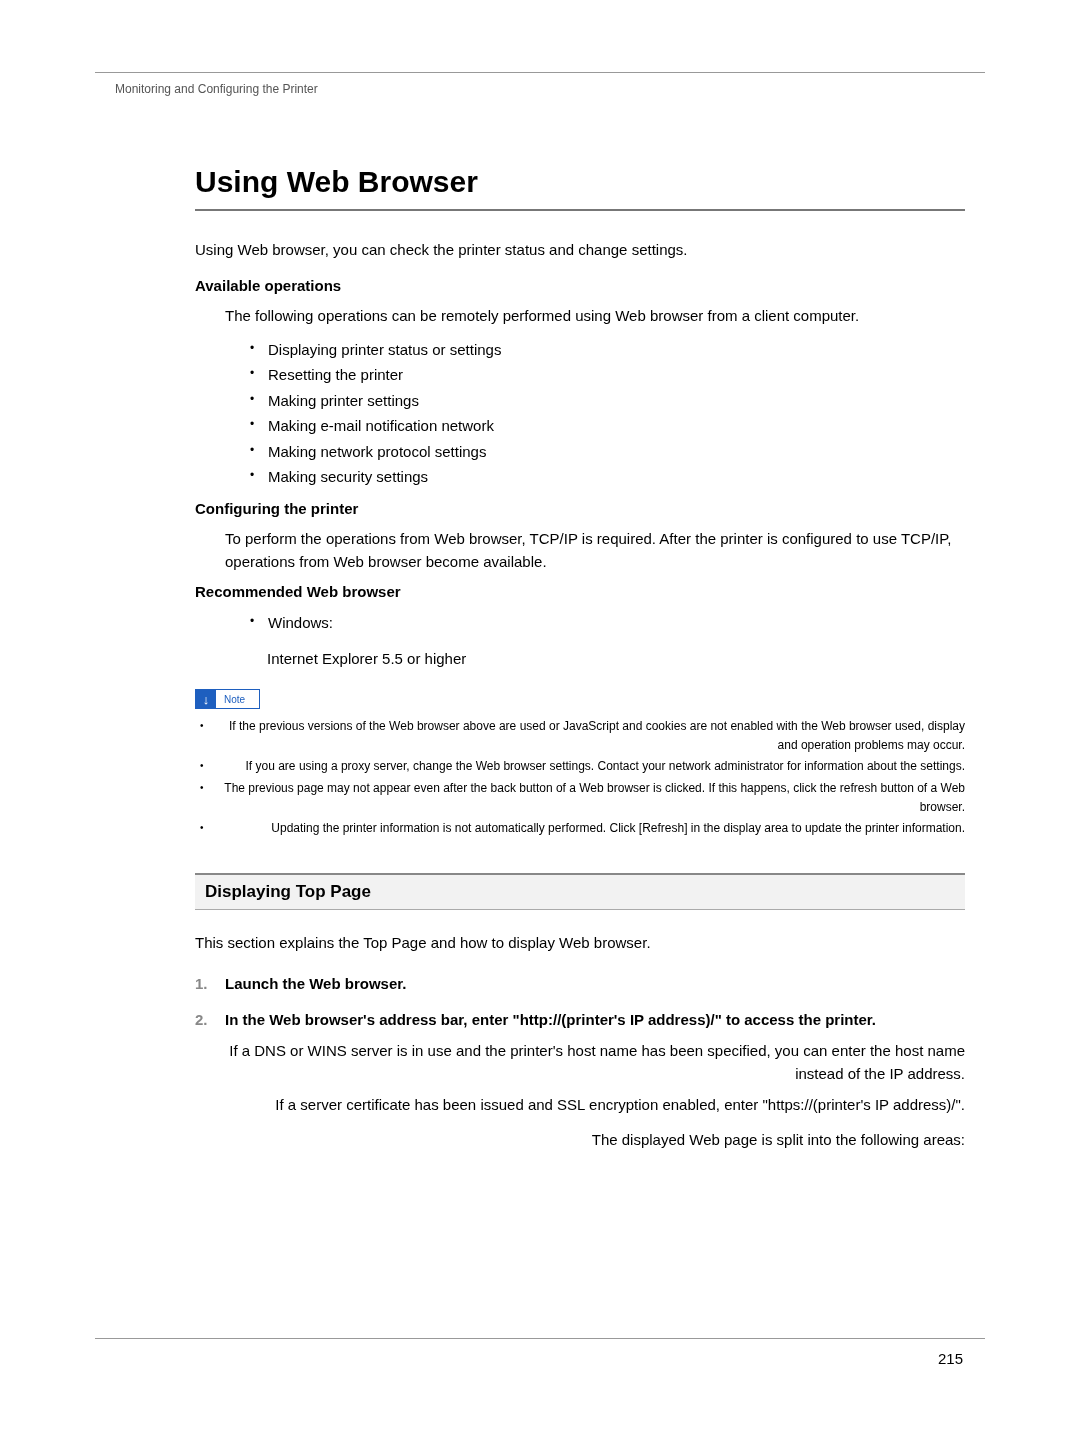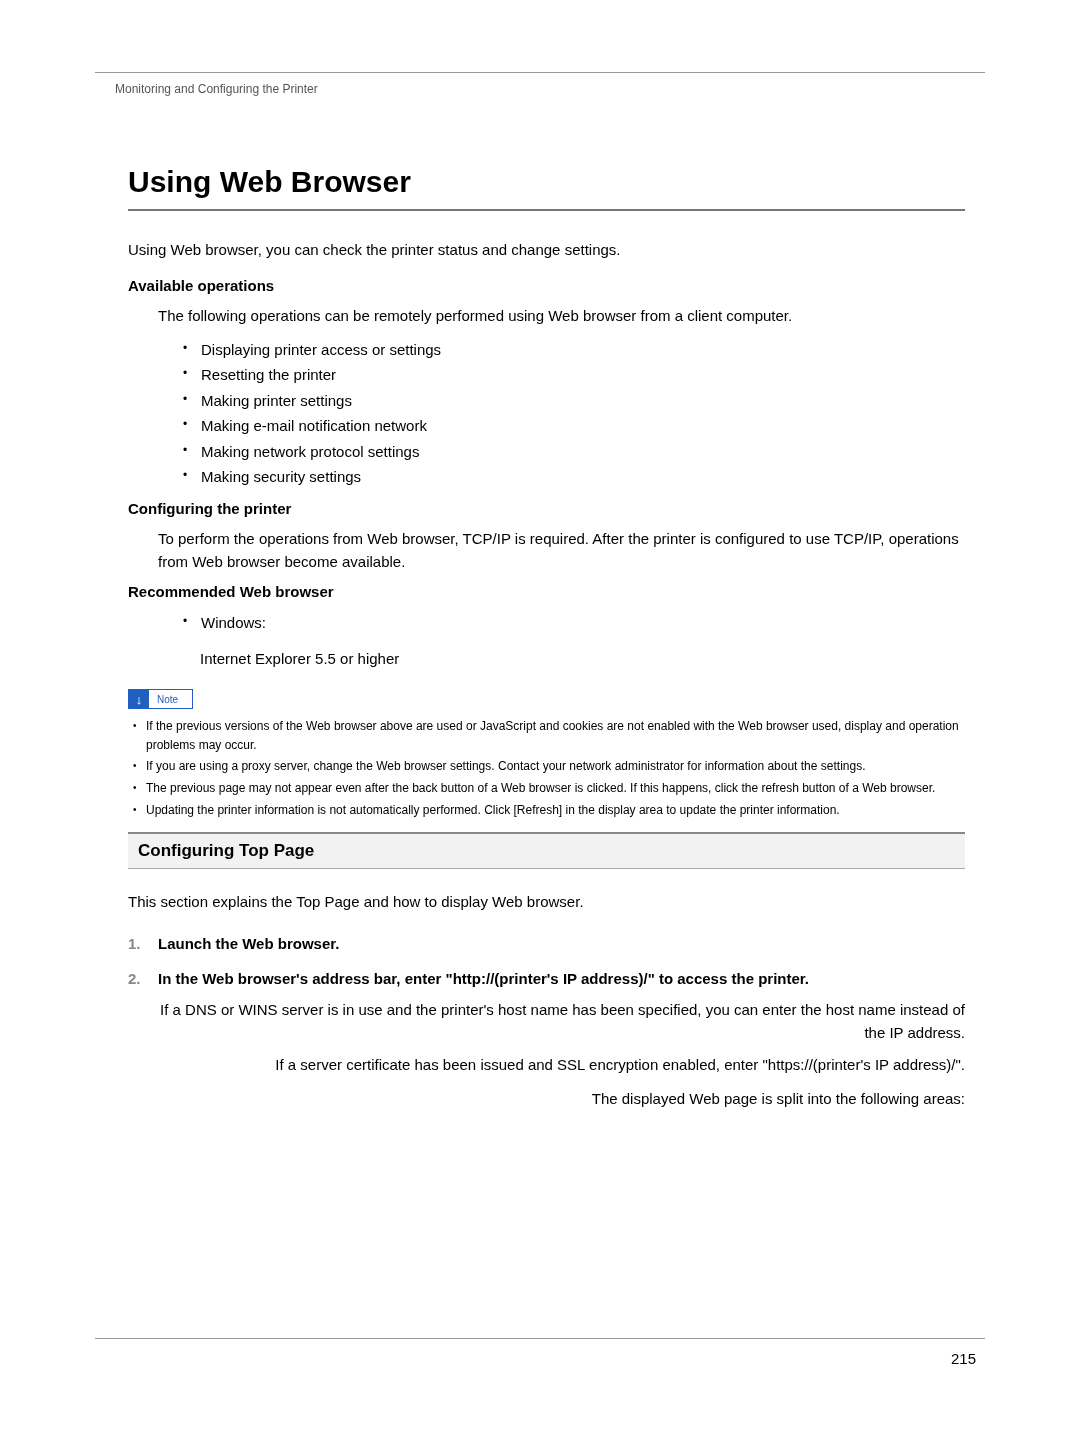--- a/index.html
+++ b/index.html
@@ -16,7 +16,7 @@
       color: #000000;
     }
     .page {
-      padding: 70px 95px 40px 43px;
+      padding: 70px 95px 40px 110px;
     }
     .top-border {
       position: absolute;

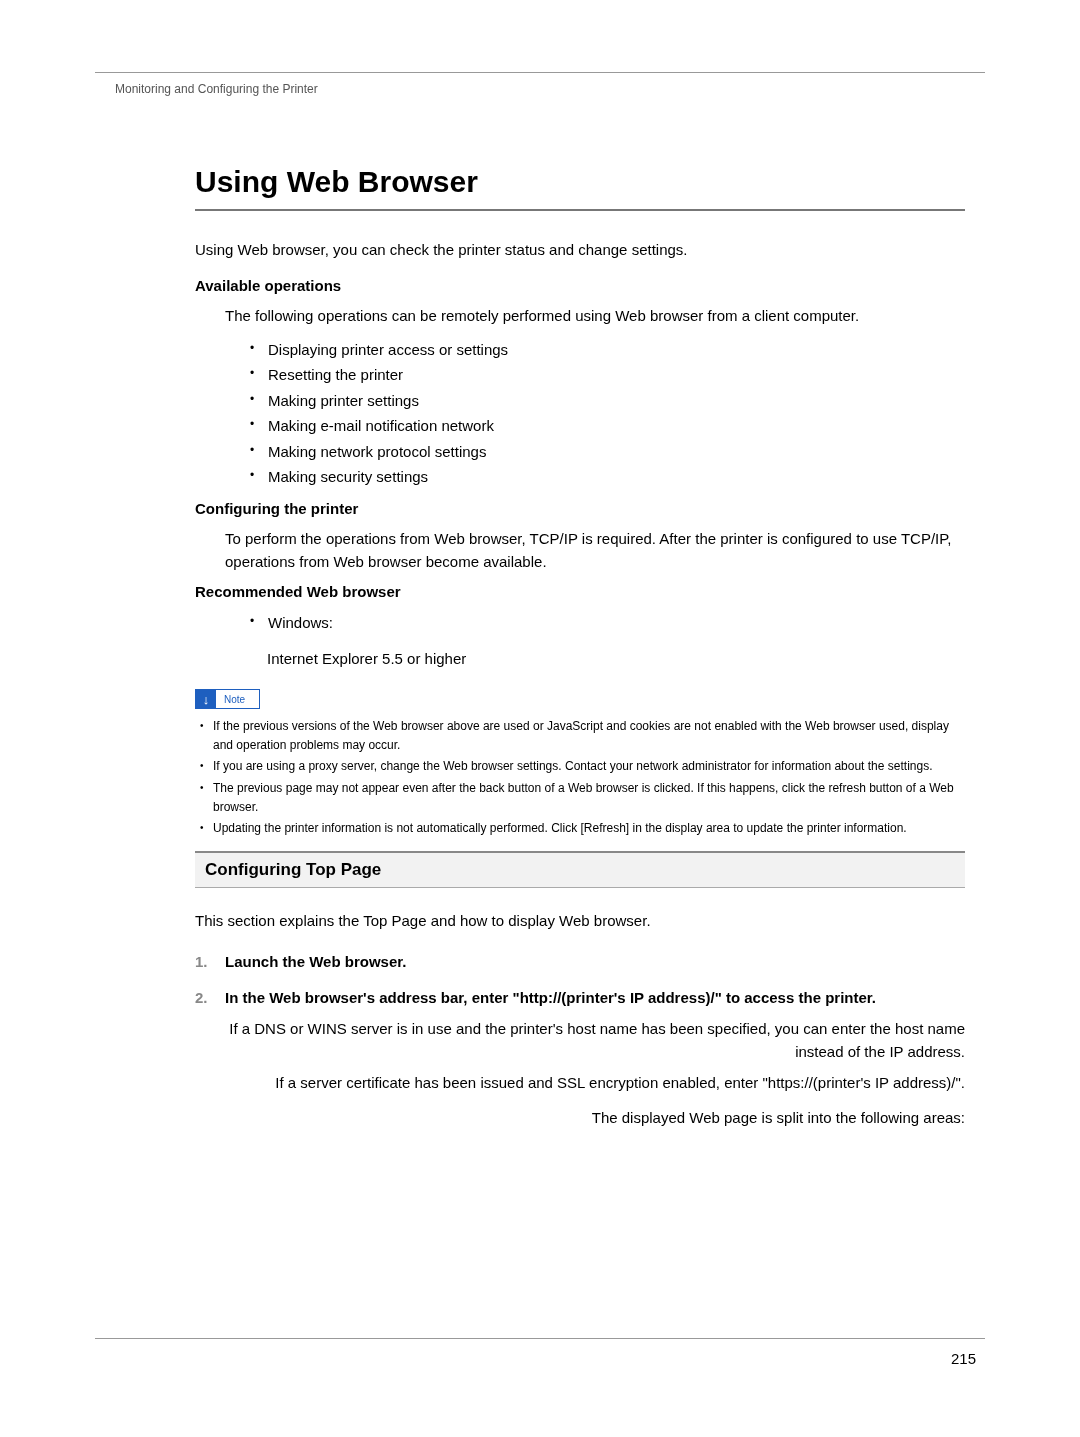--- a/index.html
+++ b/index.html
@@ -190,7 +190,7 @@
     <div class="section-heading">Available operations</div>
     <p class="body-text">The following operations can be remotely performed using Web browser from a client computer.</p>
     <ul class="bullet-list">
-      <li>Displaying printer access or settings</li>
+      <li>Displaying printer status or settings</li>
       <li>Resetting the printer</li>
       <li>Making printer settings</li>
       <li>Making e-mail notification network</li>

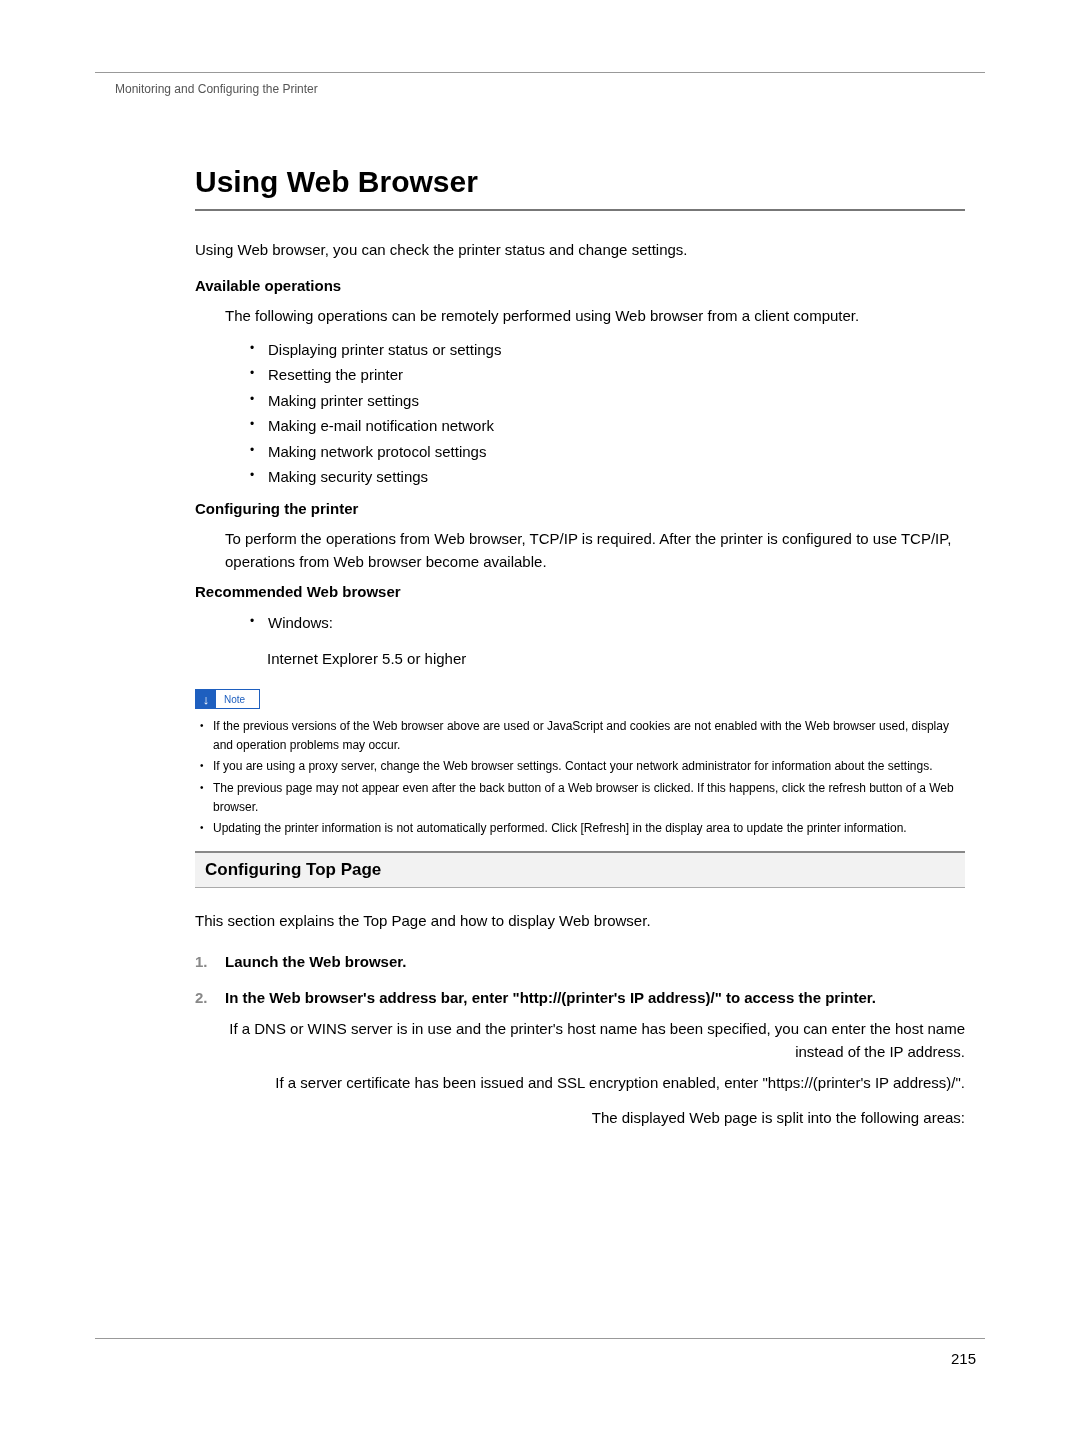--- a/index.html
+++ b/index.html
@@ -110,7 +110,8 @@
     }
     .note-list {
       list-style: none;
-      margin-bottom: 13px;
+      margin-bottom: 35px;
+      text-align: right;
     }
     .note-list li {
       font-size: 12px;

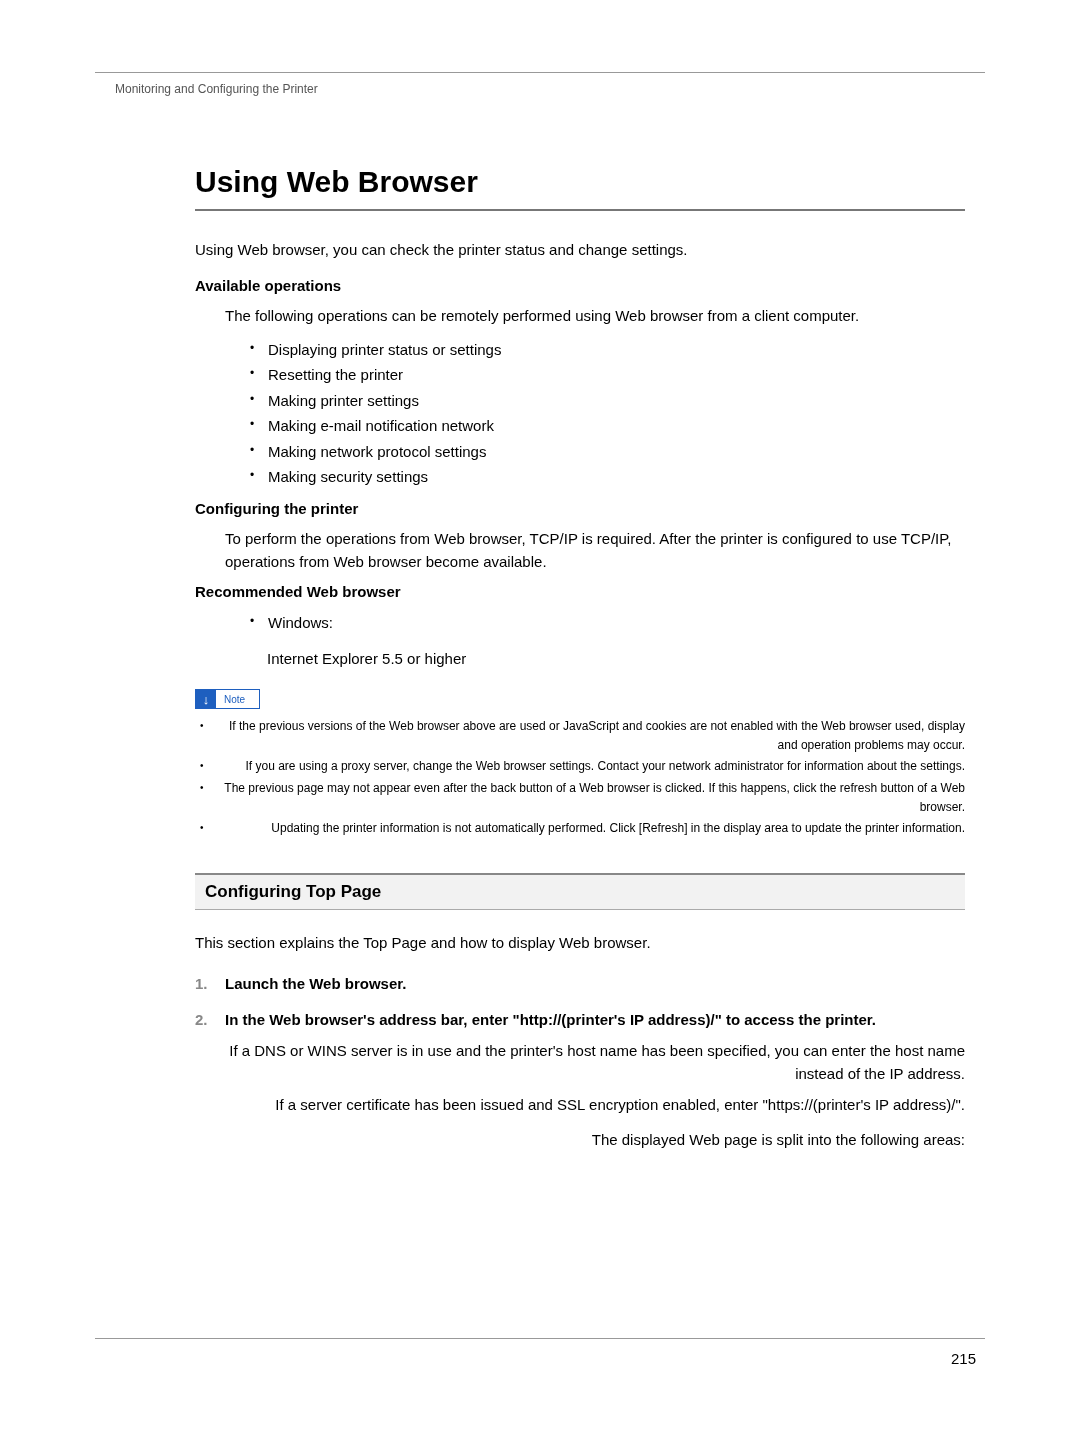--- a/index.html
+++ b/index.html
@@ -219,7 +219,7 @@
       <li>Updating the printer information is not automatically performed. Click [Refresh] in the display area to update the printer information.</li>
     </ul>
 
-    <div class="subsection-title">Configuring Top Page</div>
+    <div class="subsection-title">Displaying Top Page</div>
 
     <p class="intro-text">This section explains the Top Page and how to display Web browser.</p>
 

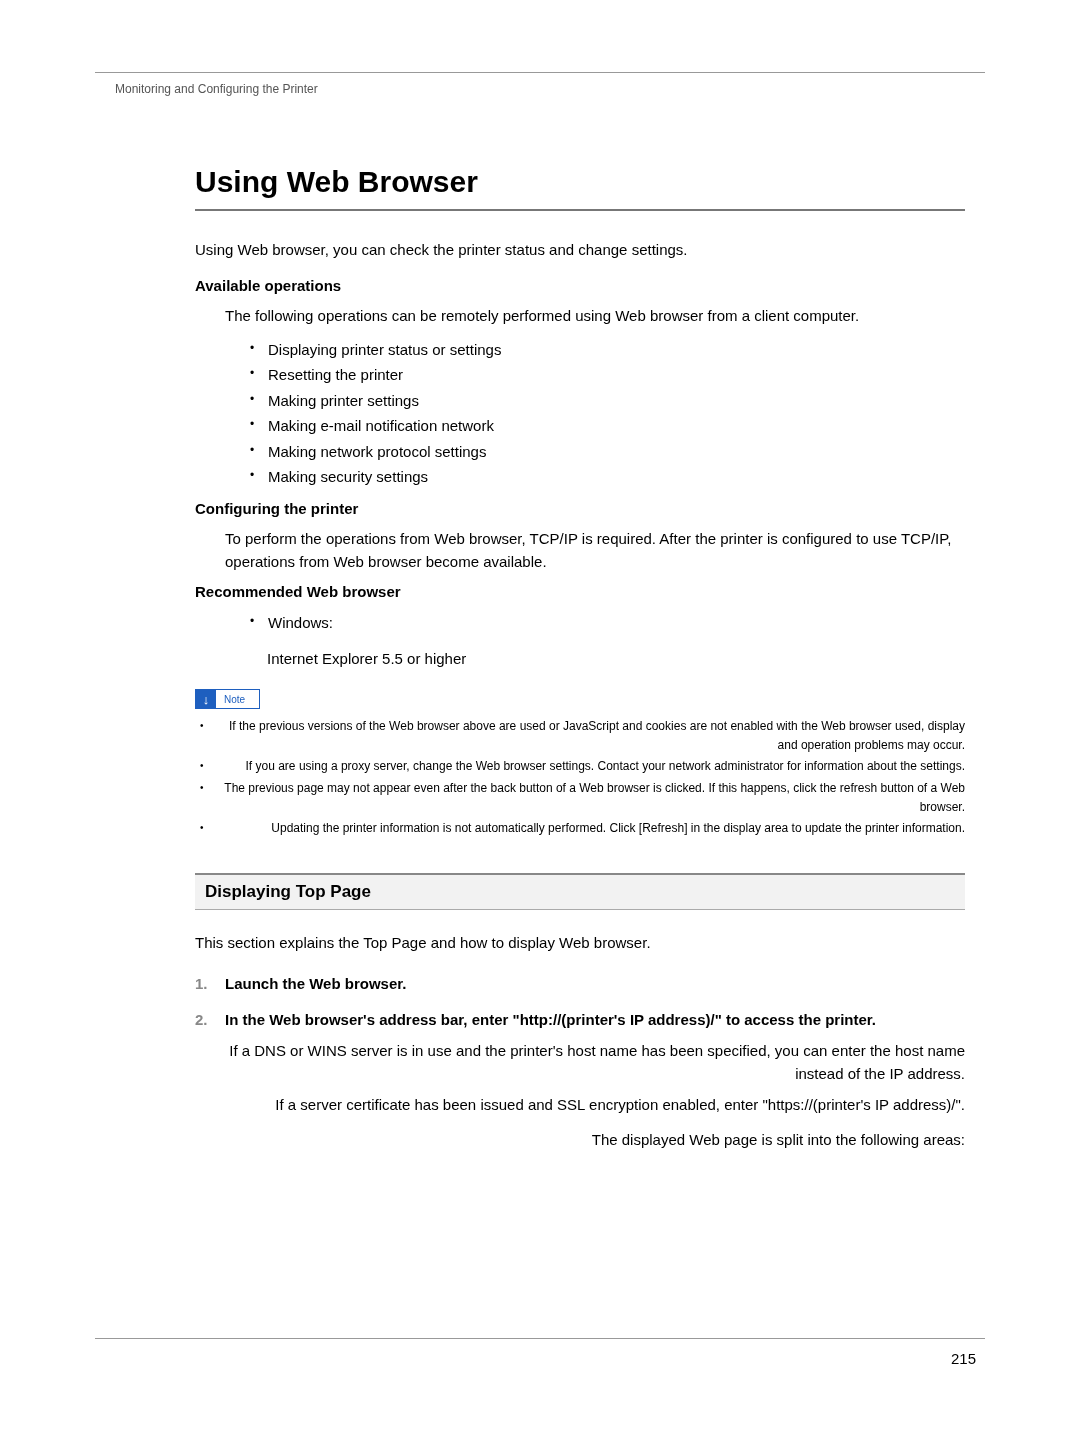--- a/index.html
+++ b/index.html
@@ -165,7 +165,7 @@
     .page-number {
       position: absolute;
       bottom: 70px;
-      right: 104px;
+      right: 117px;
       font-size: 15px;
     }
     .bottom-border {

